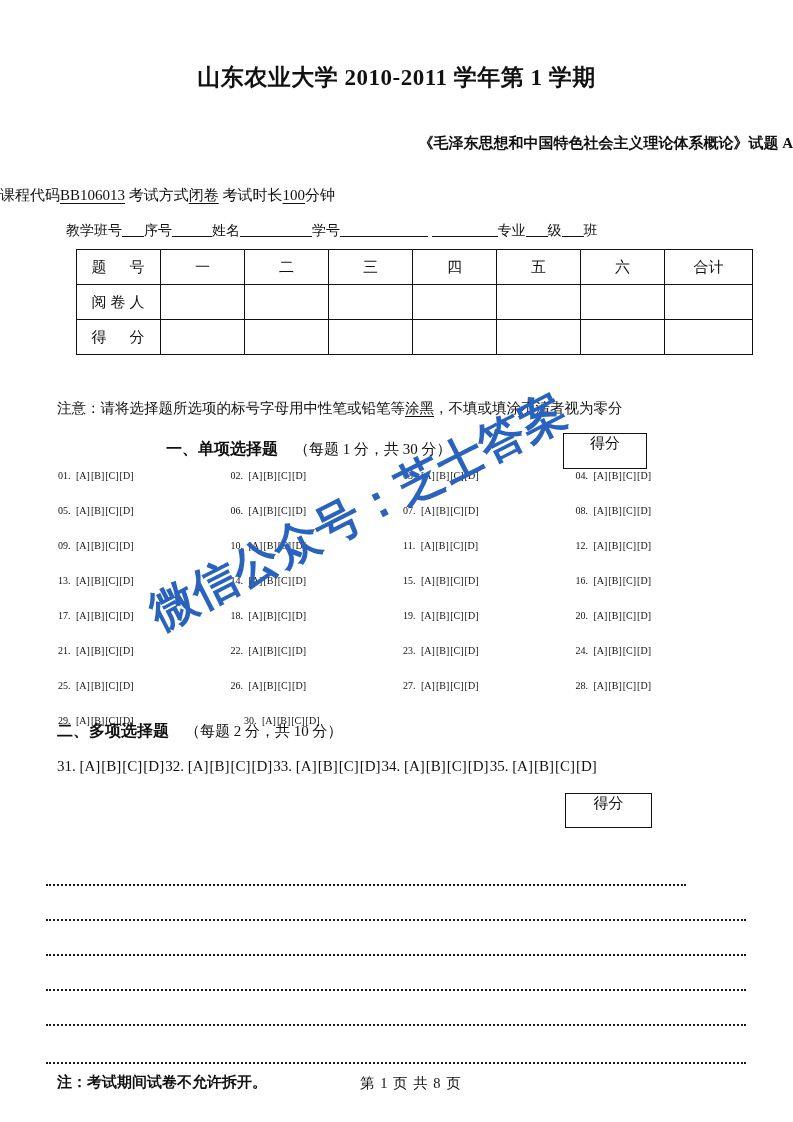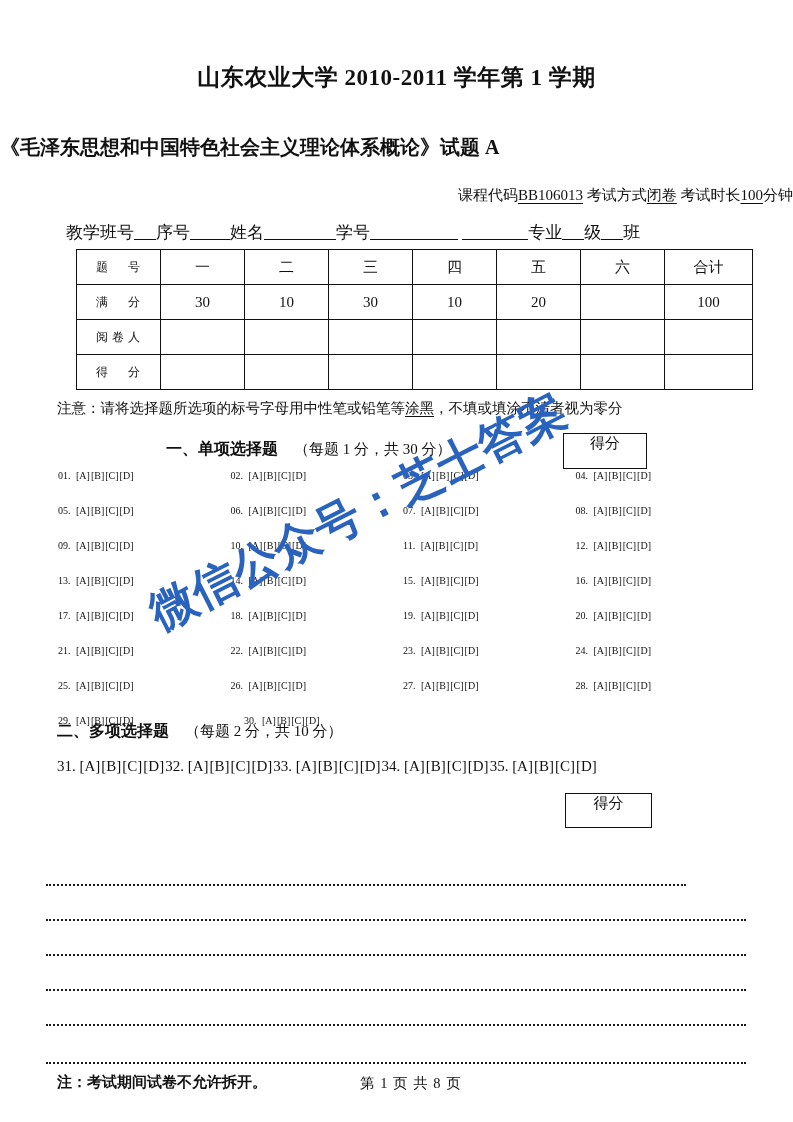--- a/index.html
+++ b/index.html
@@ -40,8 +40,8 @@
     top: 134px;
     left: 0;
     width: 793px;
-    text-align: left;
-    font-size: 20px;
+    text-align: right;
+    font-size: 15px;
     font-weight: bold;
     letter-spacing: 0px;
   }

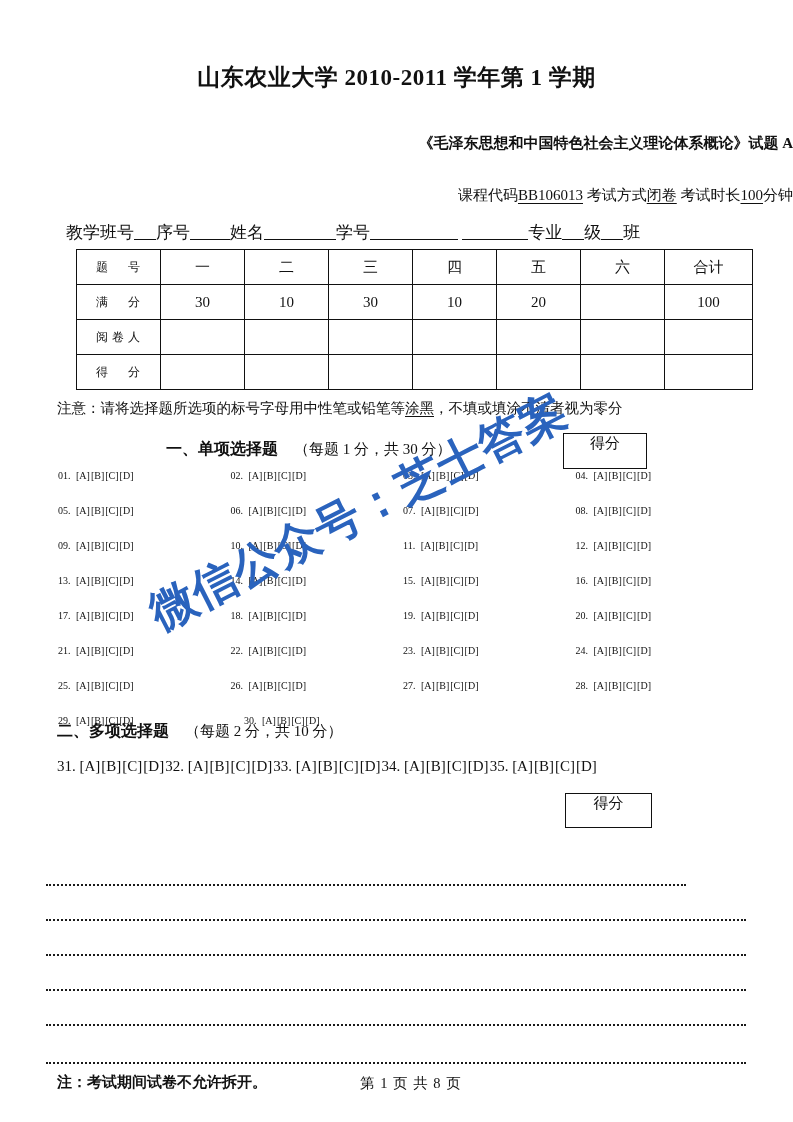--- a/index.html
+++ b/index.html
@@ -52,7 +52,7 @@
     top: 186px;
     left: 0;
     width: 793px;
-    text-align: right;
+    text-align: left;
     font-size: 15px;
     white-space: nowrap;
   }

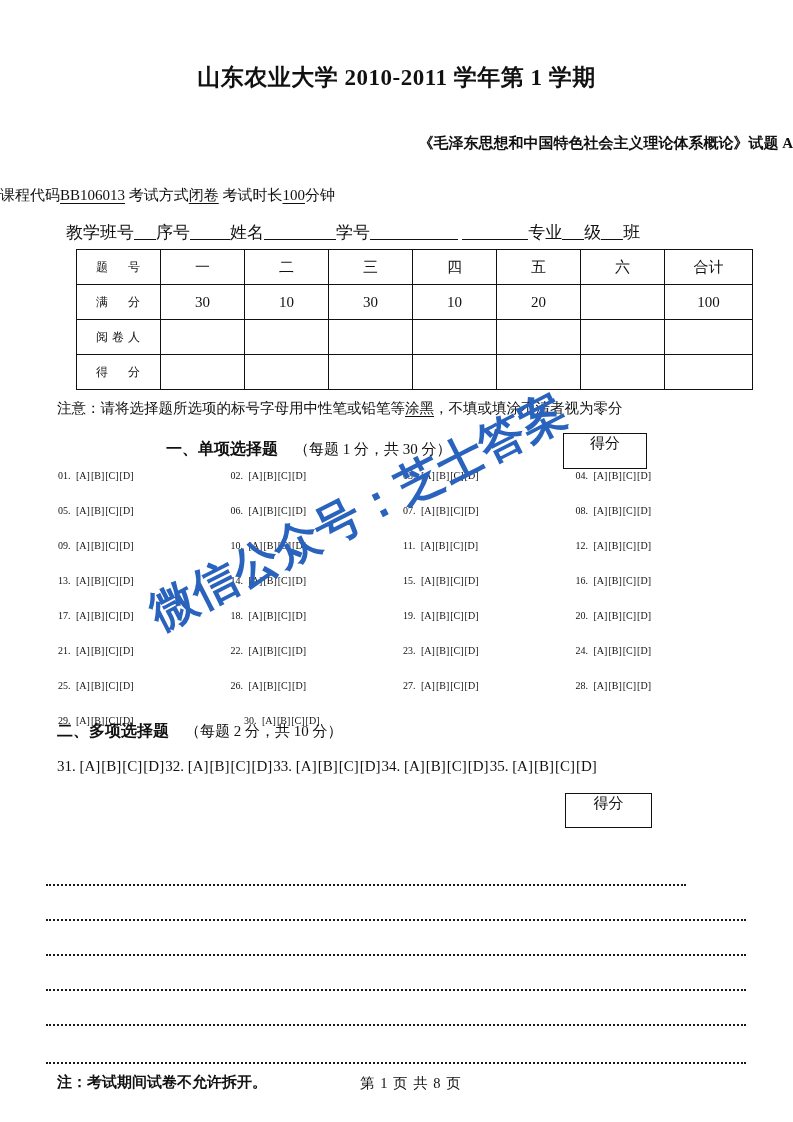--- a/index.html
+++ b/index.html
@@ -61,7 +61,7 @@
     top: 221px;
     left: 66px;
     width: 680px;
-    font-size: 17px;
+    font-size: 14px;
     white-space: nowrap;
   }
   .ul {

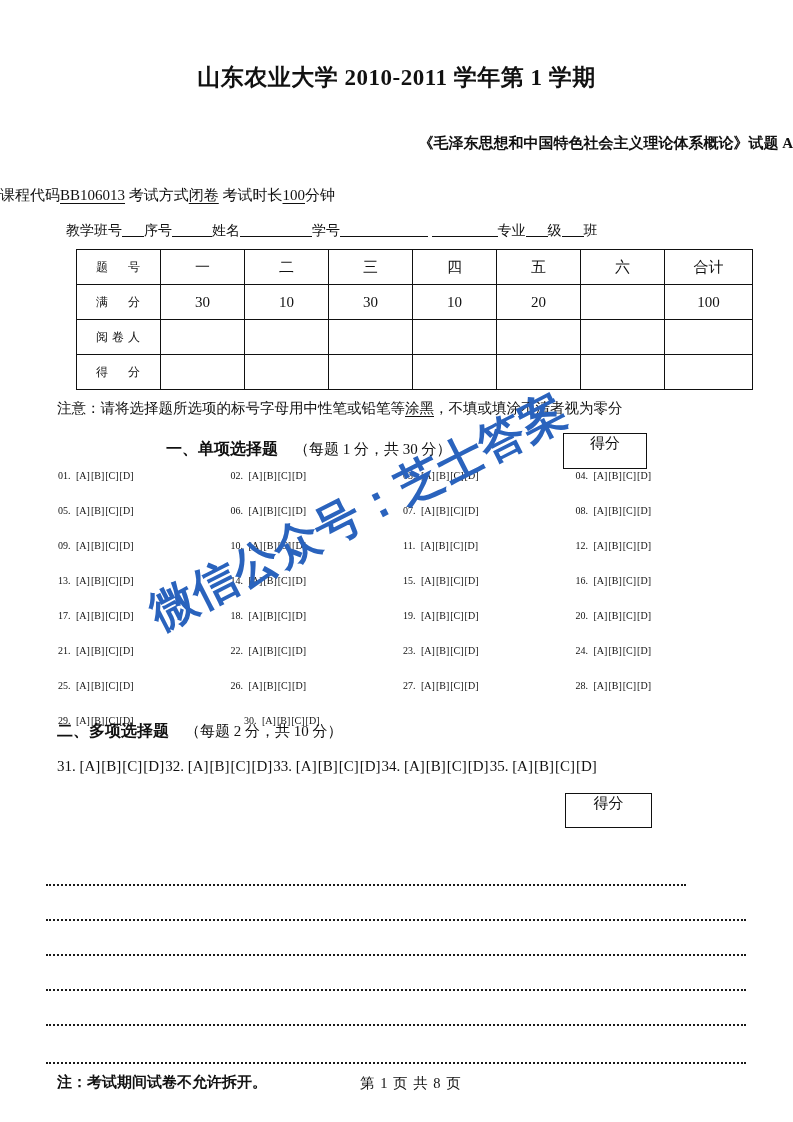--- a/index.html
+++ b/index.html
@@ -97,7 +97,7 @@
     font-size: 15px;
   }
   .score-table td.rowhead {
-    font-size: 12px;
+    font-size: 15px;
     letter-spacing: 4px;
     padding-left: 4px;
   }

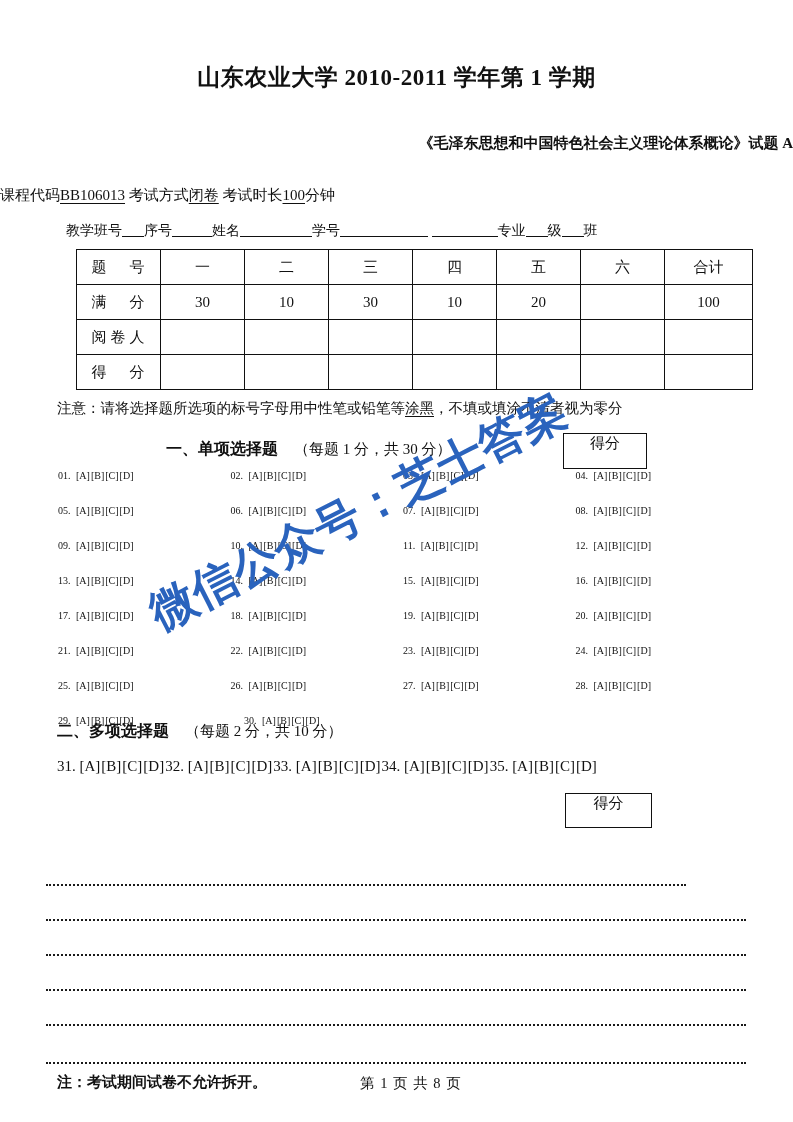--- a/index.html
+++ b/index.html
@@ -263,16 +263,6 @@
         <td class="col-sum">合计</td>
       </tr>
       <tr>
-        <td class="rowhead">满　分</td>
-        <td>30</td>
-        <td>10</td>
-        <td>30</td>
-        <td>10</td>
-        <td>20</td>
-        <td></td>
-        <td>100</td>
-      </tr>
-      <tr>
         <td class="rowhead">阅卷人</td>
         <td></td>
         <td></td>

